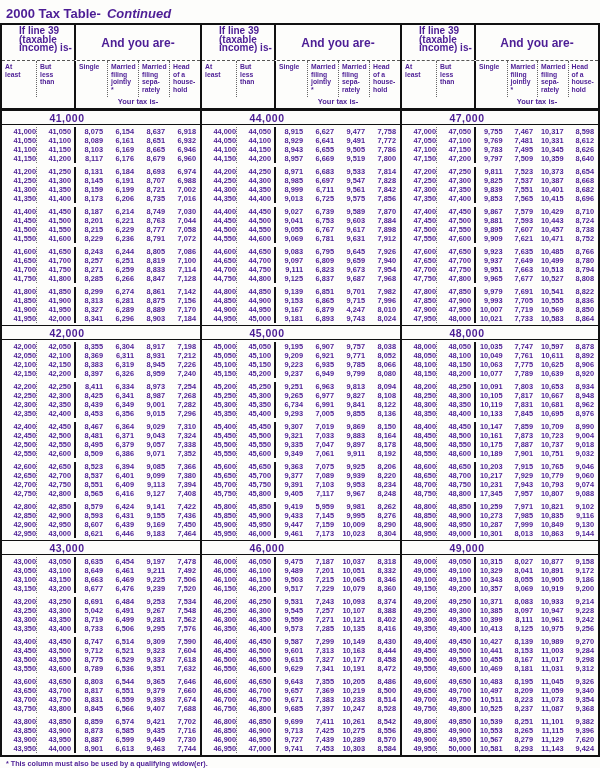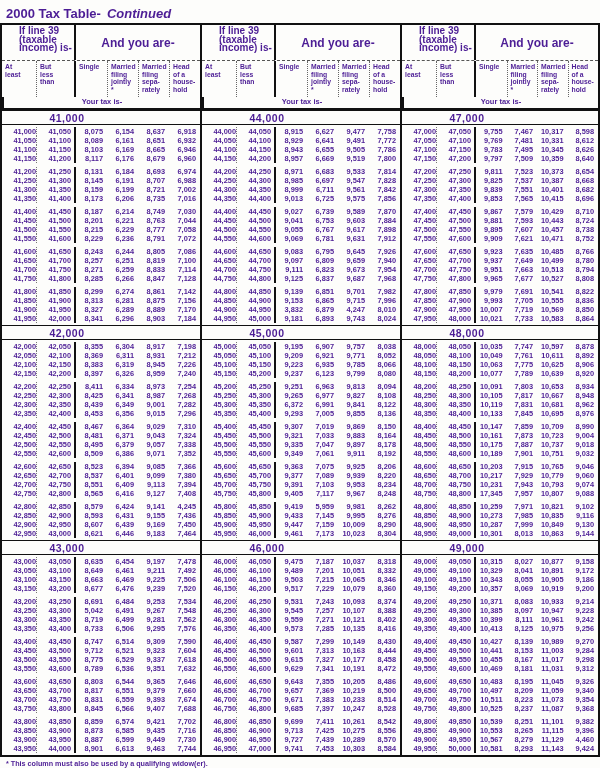--- a/index.html
+++ b/index.html
@@ -24,7 +24,7 @@
   .taxhead { flex:1; border-left:2px solid #111; display:flex; }
   .taxhead .hl { width:25%; padding-left:3px; }
   .taxhead .hl + .hl { border-left:1px dotted #666; }
-  .yourtax { display:flex; height:11px;flex-direction:column; }
+  .yourtax { display:flex; height:11px; }
   .yourtax .sp { width:72px; }
   .yourtax .yt { flex:1; border-left:2px solid #111; text-align:center; font-size:7.5px; font-weight:bold; line-height:10px; }
 

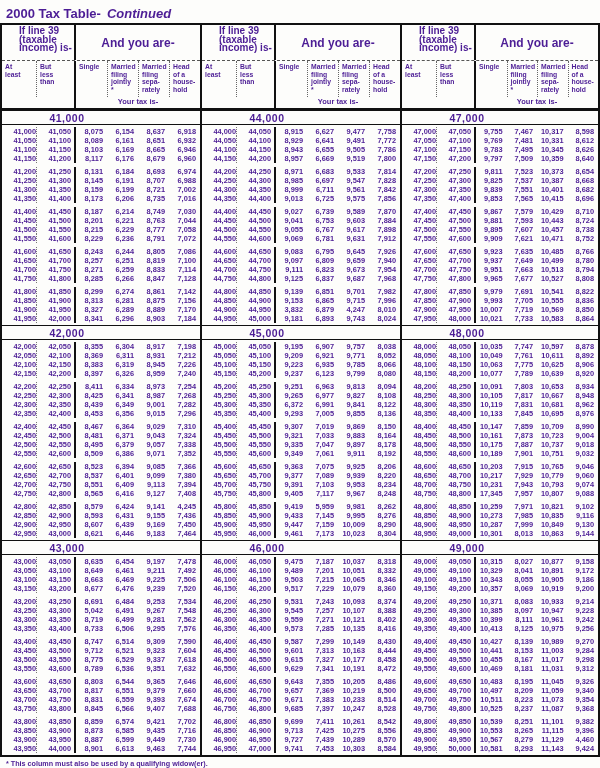--- a/index.html
+++ b/index.html
@@ -971,7 +971,7 @@
                 <span class="c-al">44,900</span>
                 <span class="c-bl">44,950</span>
                 <span class="taxw">
-                  <span>3,832</span>
+                  <span>9,167</span>
                   <span>6,879</span>
                   <span>4,247</span>
                   <span>8,010</span>

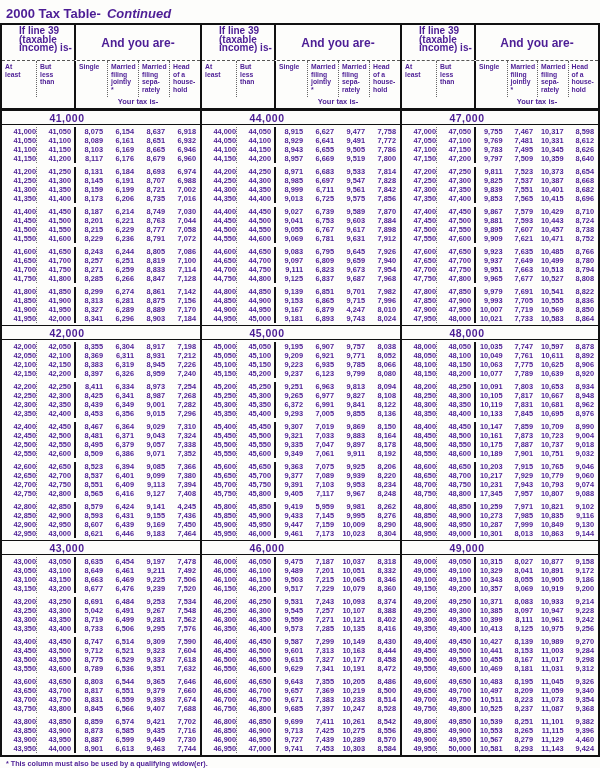--- a/index.html
+++ b/index.html
@@ -1031,7 +1031,7 @@
                 <span class="c-bl">45,200</span>
                 <span class="taxw">
                   <span>9,237</span>
-                  <span>6,123</span>
+                  <span>6,949</span>
                   <span>9,799</span>
                   <span>8,080</span>
                 </span>

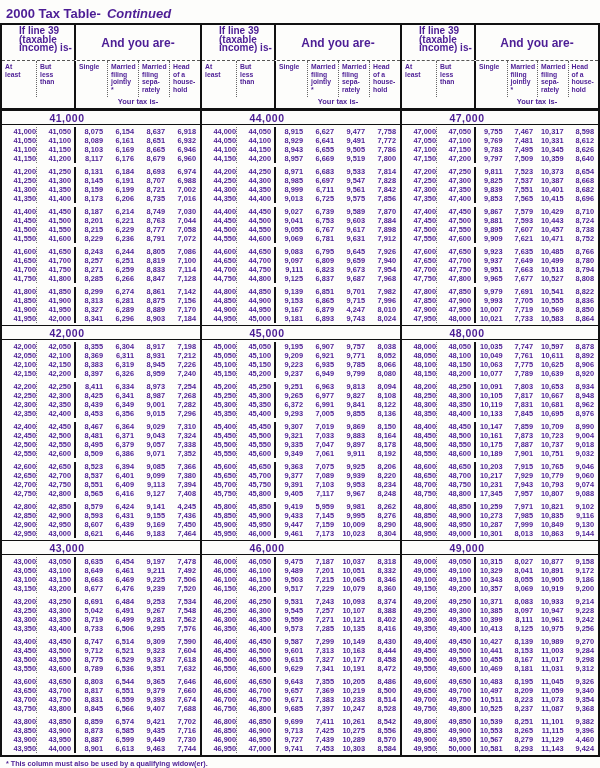--- a/index.html
+++ b/index.html
@@ -1062,7 +1062,7 @@
                 <span class="c-al">45,300</span>
                 <span class="c-bl">45,350</span>
                 <span class="taxw">
-                  <span>6,372</span>
+                  <span>6,734</span>
                   <span>6,991</span>
                   <span>9,841</span>
                   <span>8,122</span>

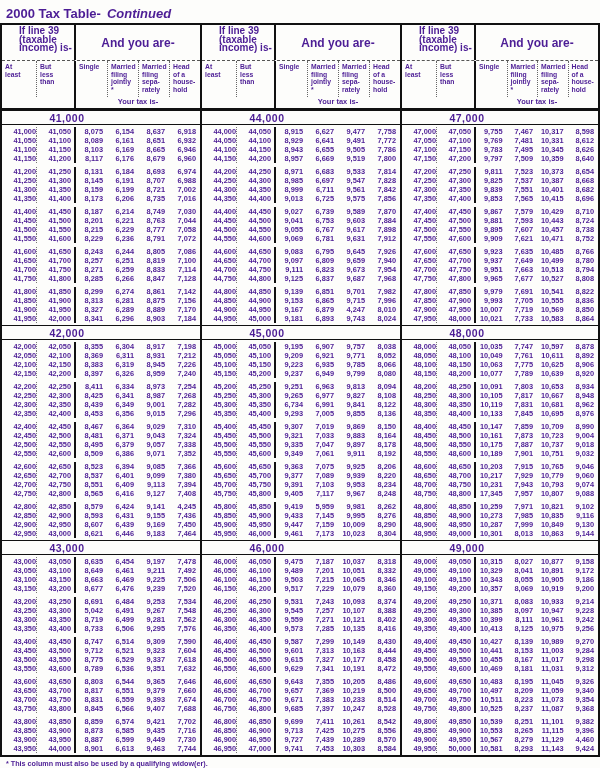--- a/index.html
+++ b/index.html
@@ -484,7 +484,7 @@
                   <span>8,579</span>
                   <span>6,424</span>
                   <span>9,141</span>
-                  <span>4,245</span>
+                  <span>7,422</span>
                 </span>
               </div>
               <div class="trow">

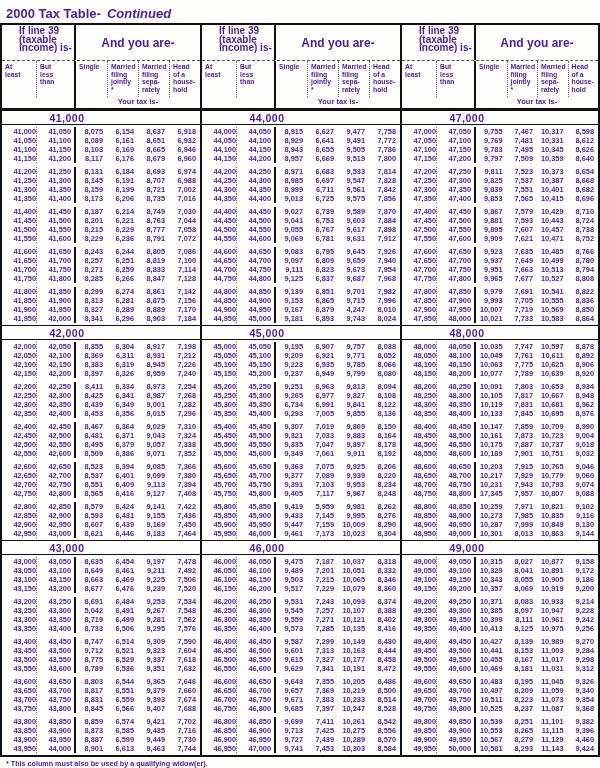--- a/index.html
+++ b/index.html
@@ -2095,7 +2095,7 @@
                   <span>10,567</span>
                   <span>8,279</span>
                   <span>11,129</span>
-                  <span>4,460</span>
+                  <span>7,620</span>
                 </span>
               </div>
               <div class="trow">

